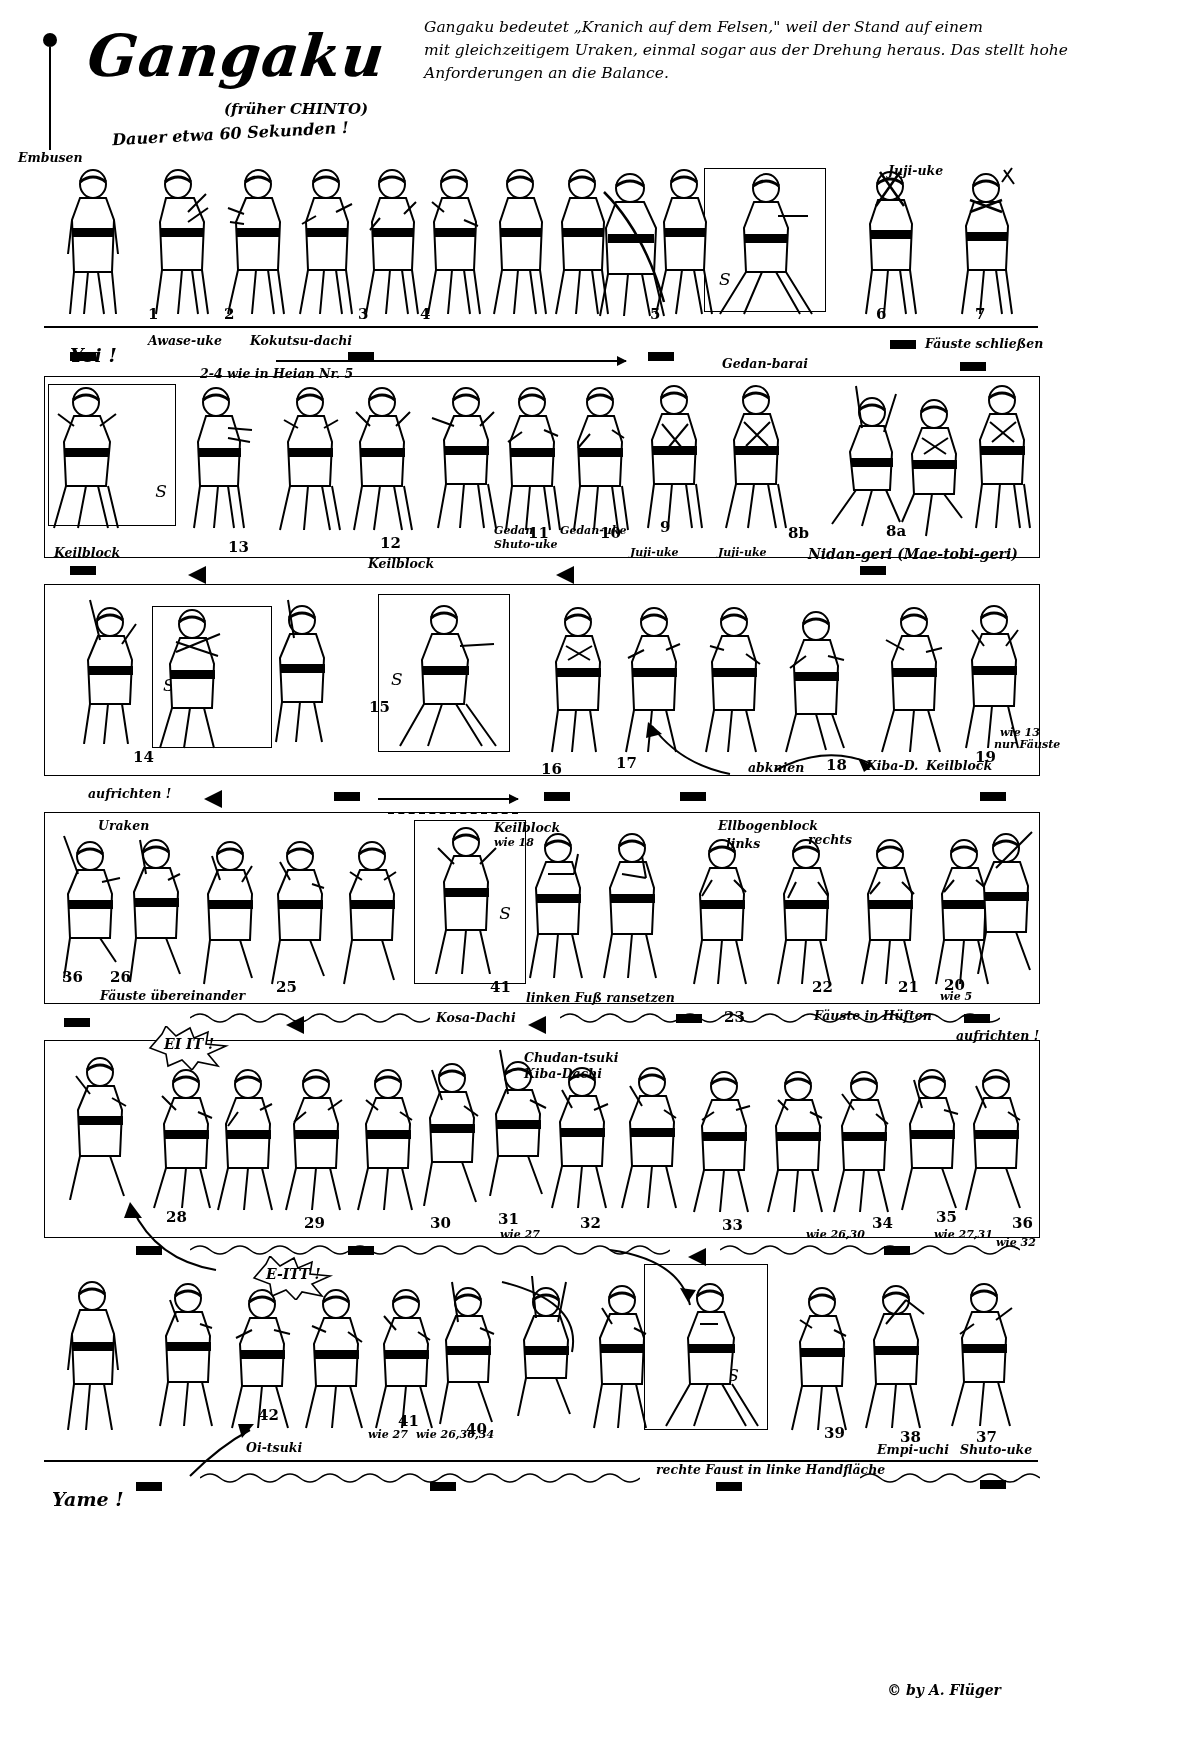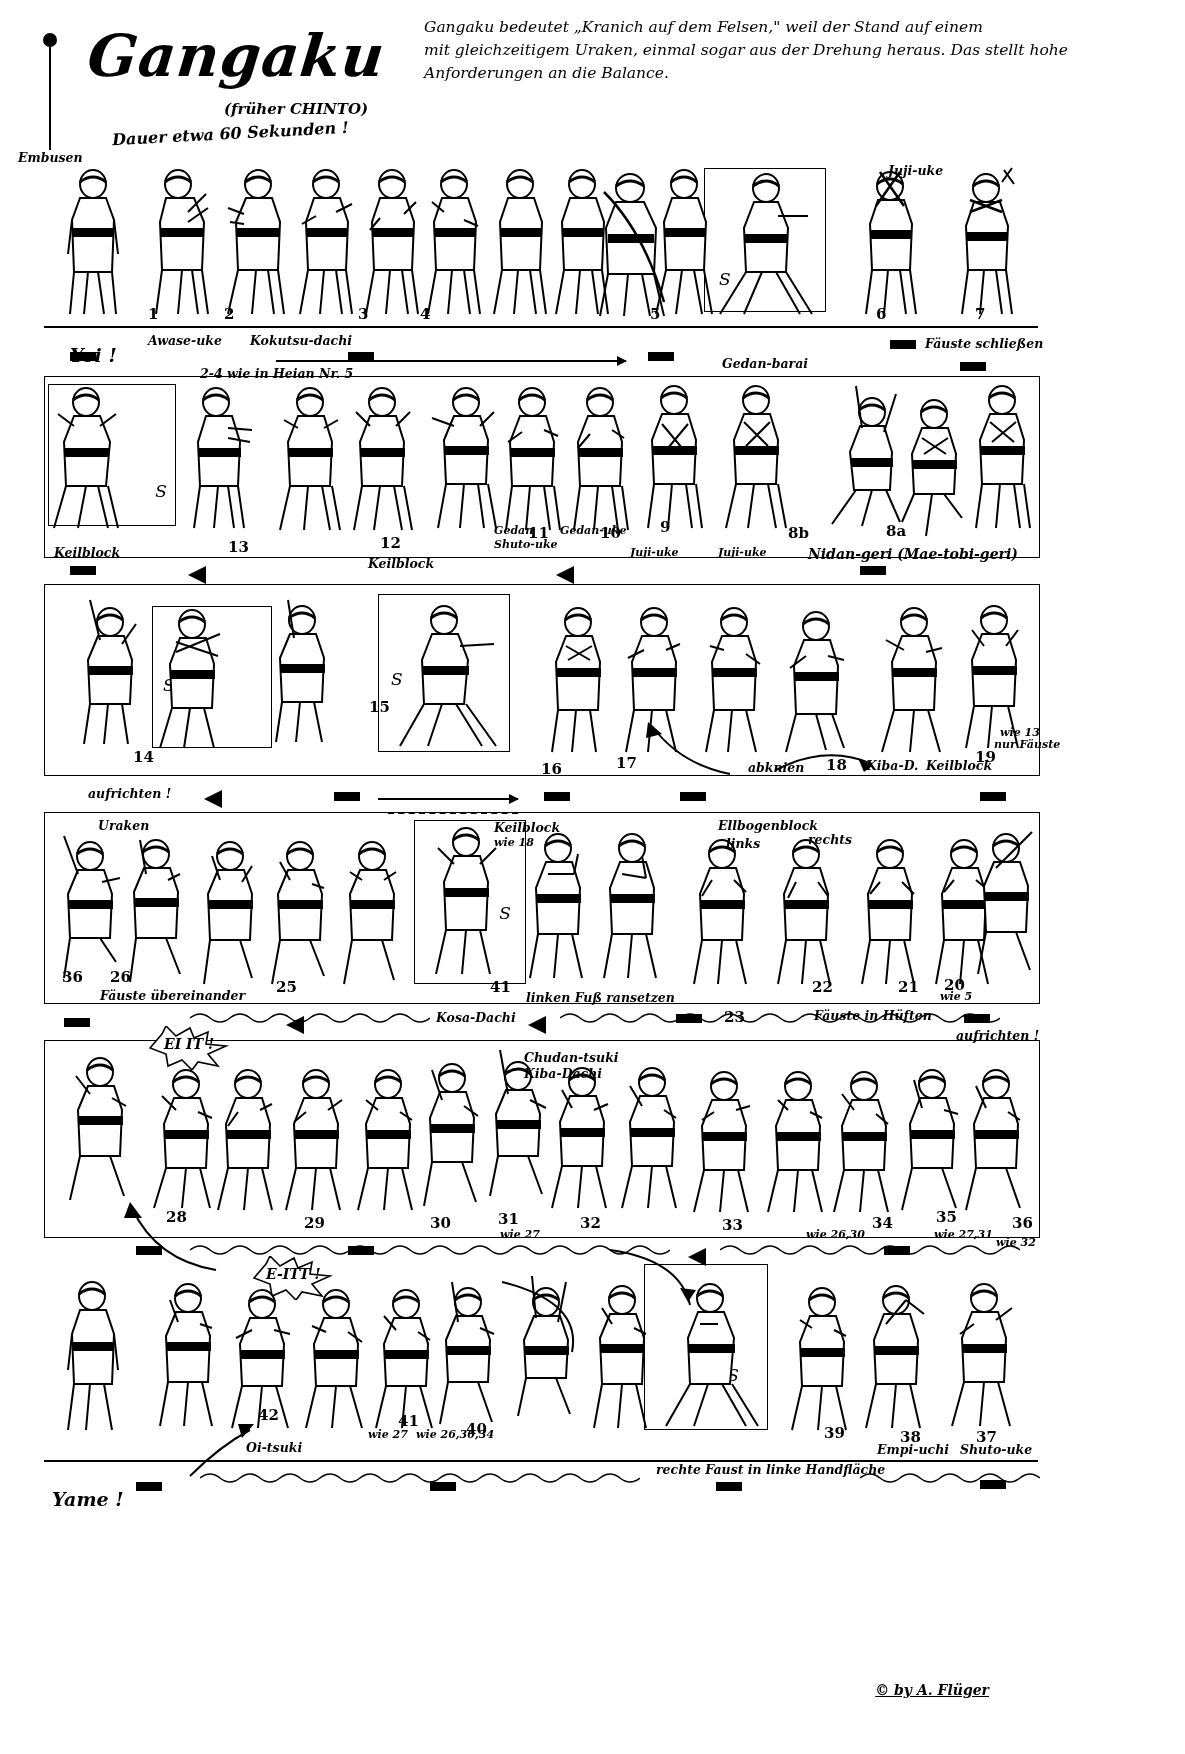--- a/index.html
+++ b/index.html
@@ -53,7 +53,7 @@
 
   .bubble{position:absolute;font-family:"DejaVu Serif",serif;font-weight:700;
           font-style:italic;font-size:14px;}
-  .copyright{position:absolute;right:196px;bottom:56px;font-size:14px;text-decoration:underline;}
+  .copyright{position:absolute;right:184px;bottom:56px;font-size:14px;}
   .yoi{position:absolute;font-family:"DejaVu Serif",serif;font-style:italic;font-size:19px;}
   .baseline{position:absolute;height:1.6px;background:#000;}
 </style>

